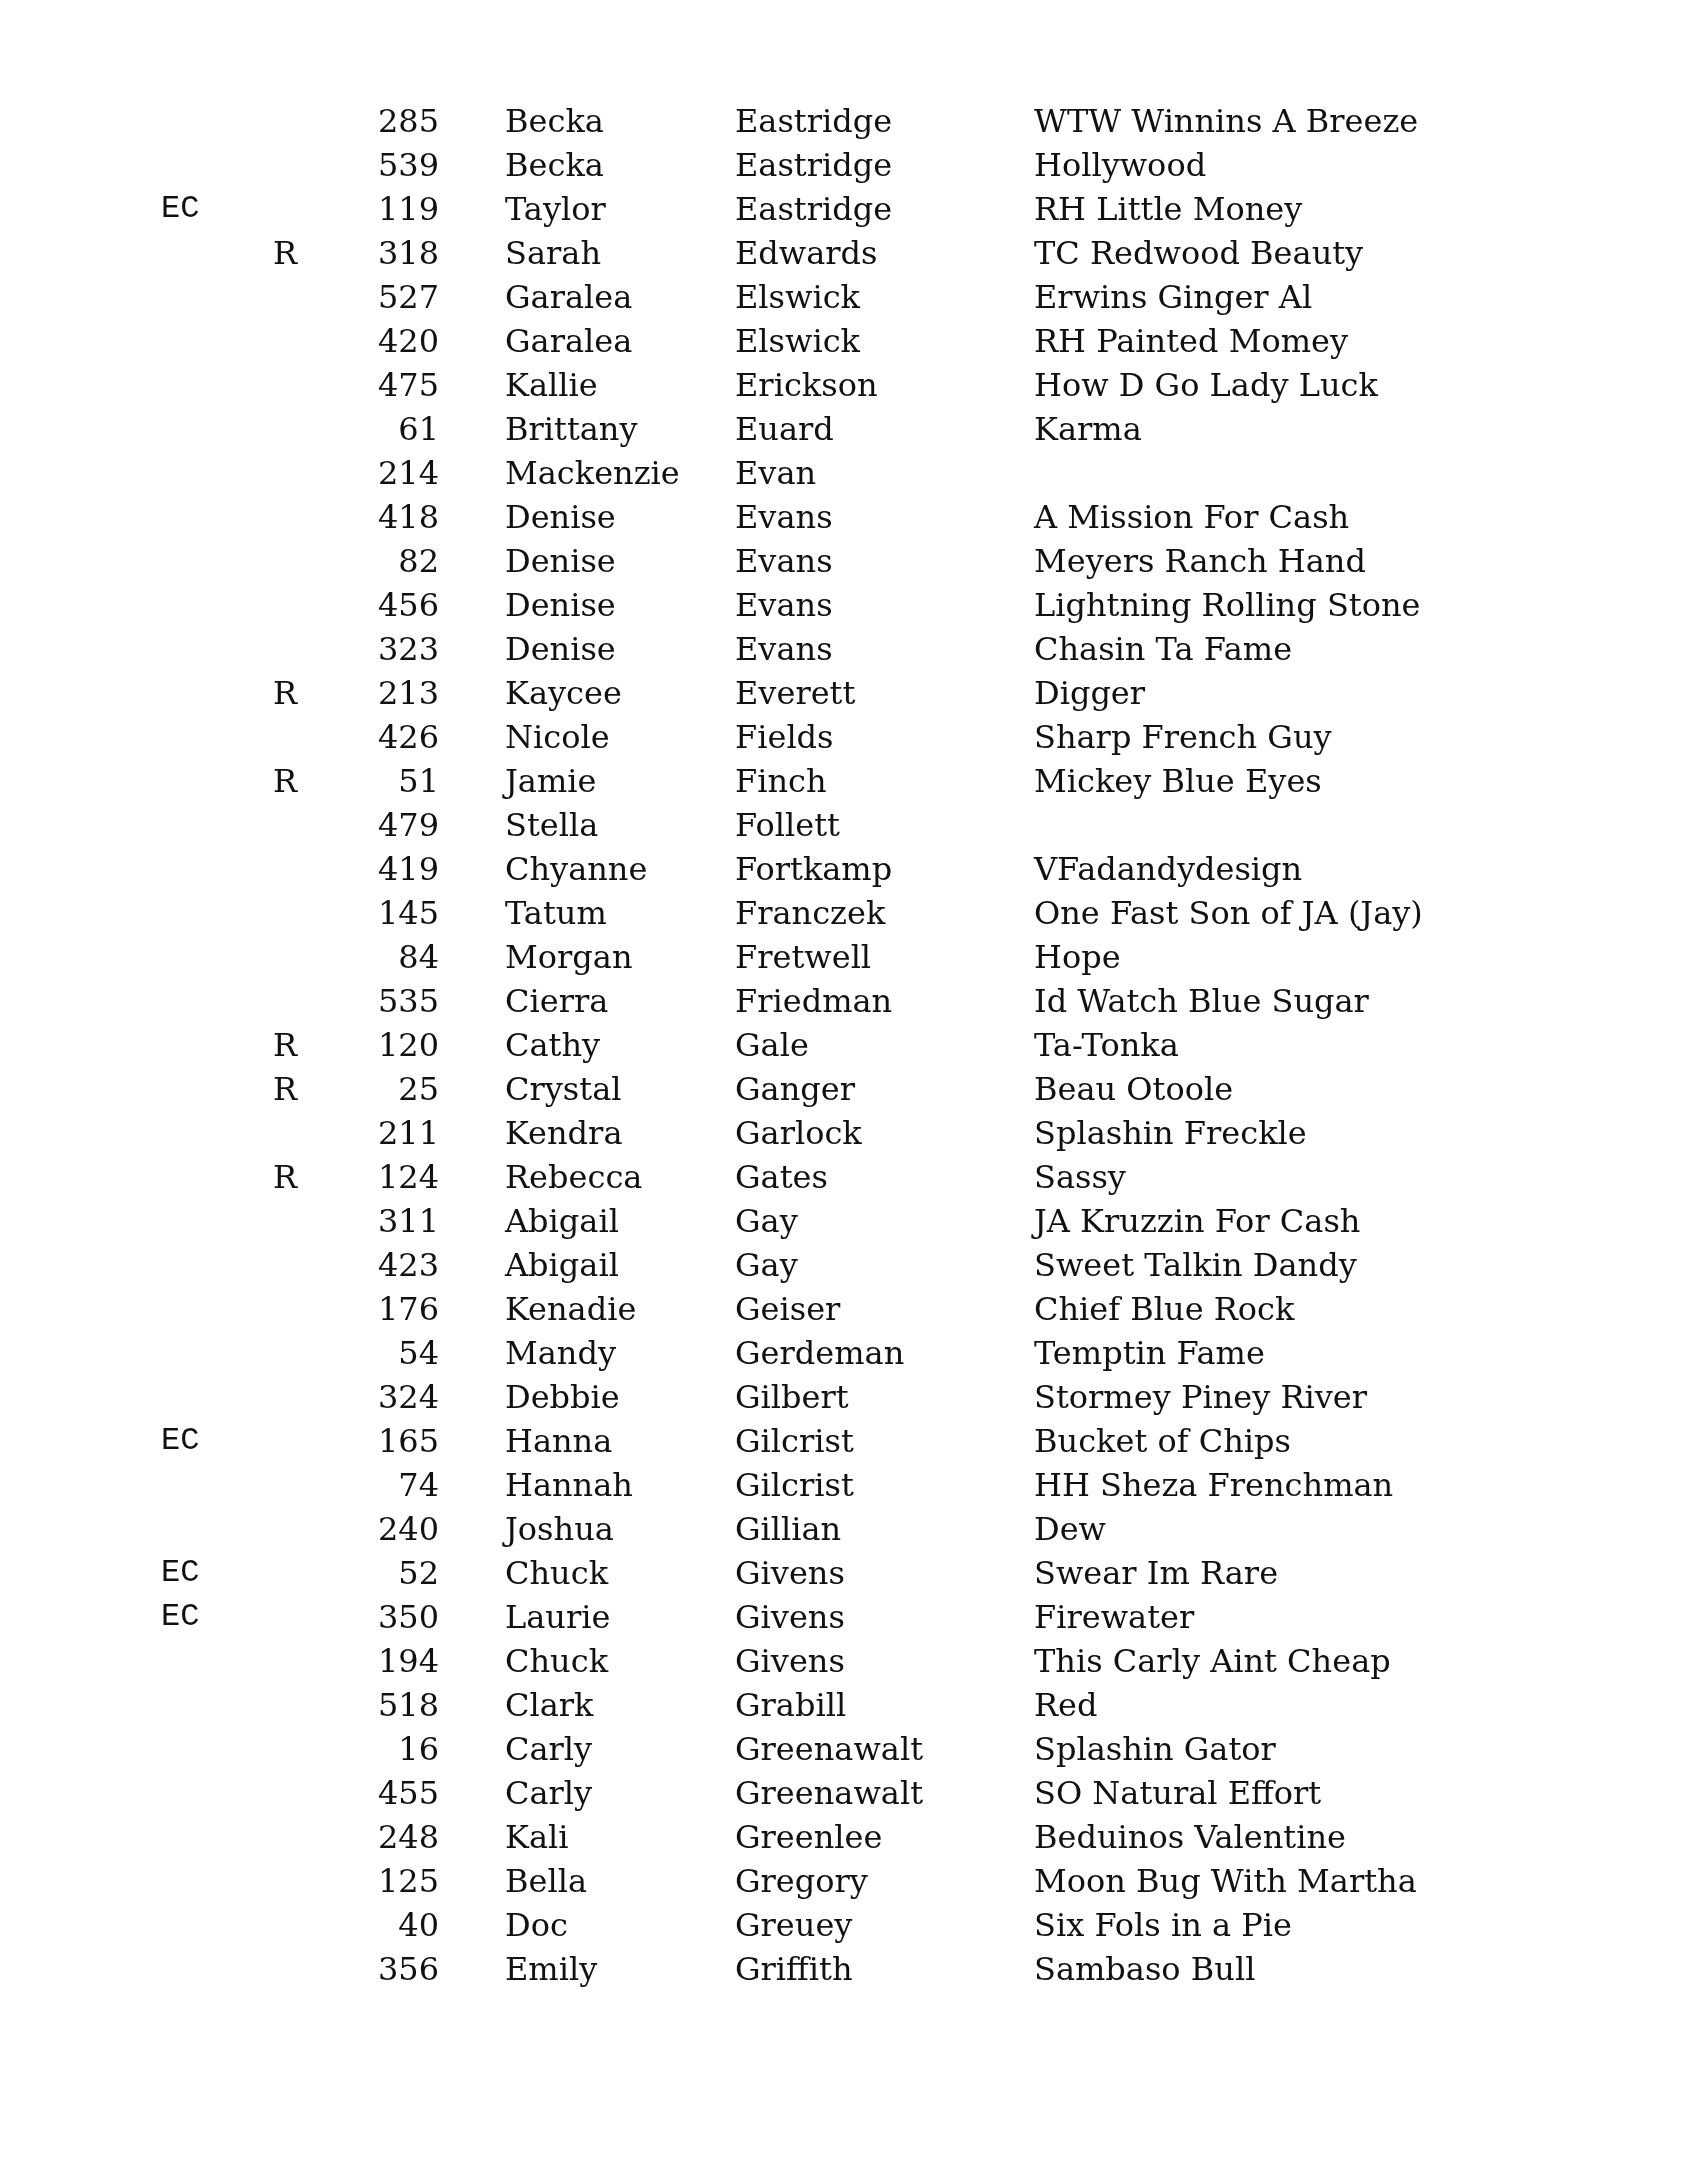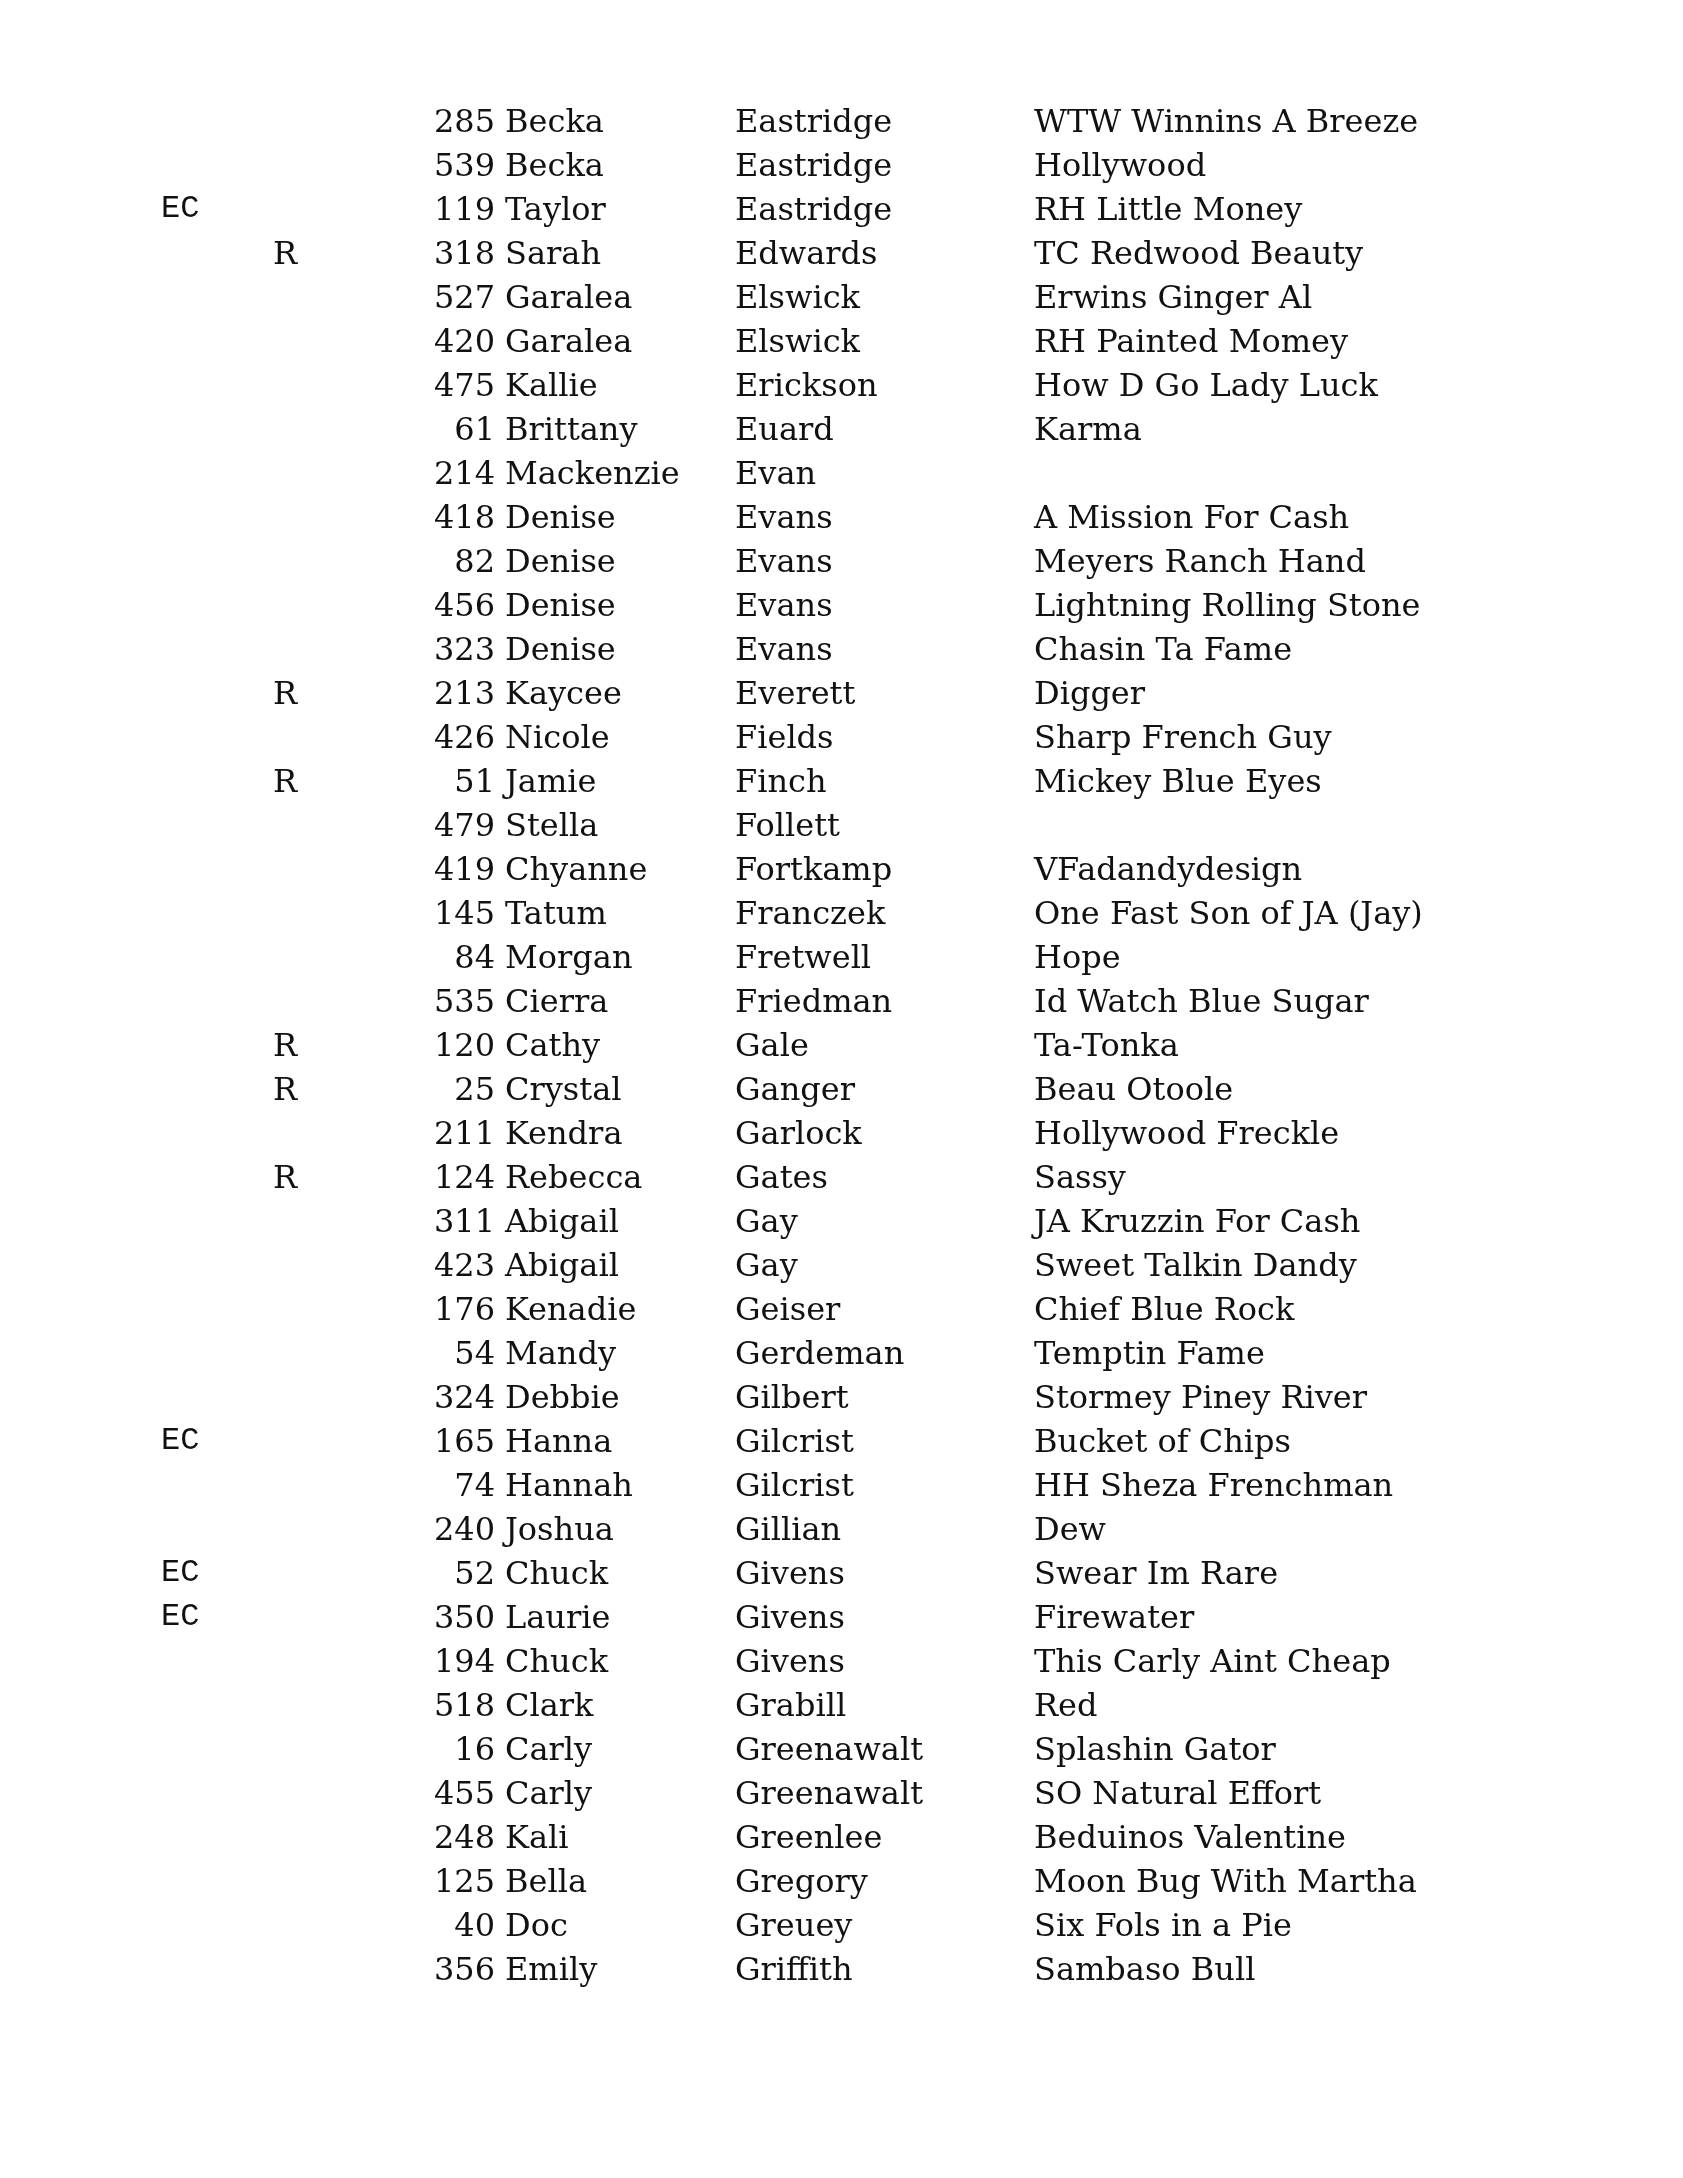--- a/index.html
+++ b/index.html
@@ -10,7 +10,7 @@
   .row span { position:absolute; top:0; }
   .c-ec { left:161px;font-family:Liberation Mono, monospace; }
   .c-r { left:273px; }
-  .c-num { right:1188px; text-align:right; }
+  .c-num { right:1244px; text-align:right; }
   .c-first { left:505px; }
   .c-last { left:699px;margin-left:36px; }
   .c-horse { left:1034px; }

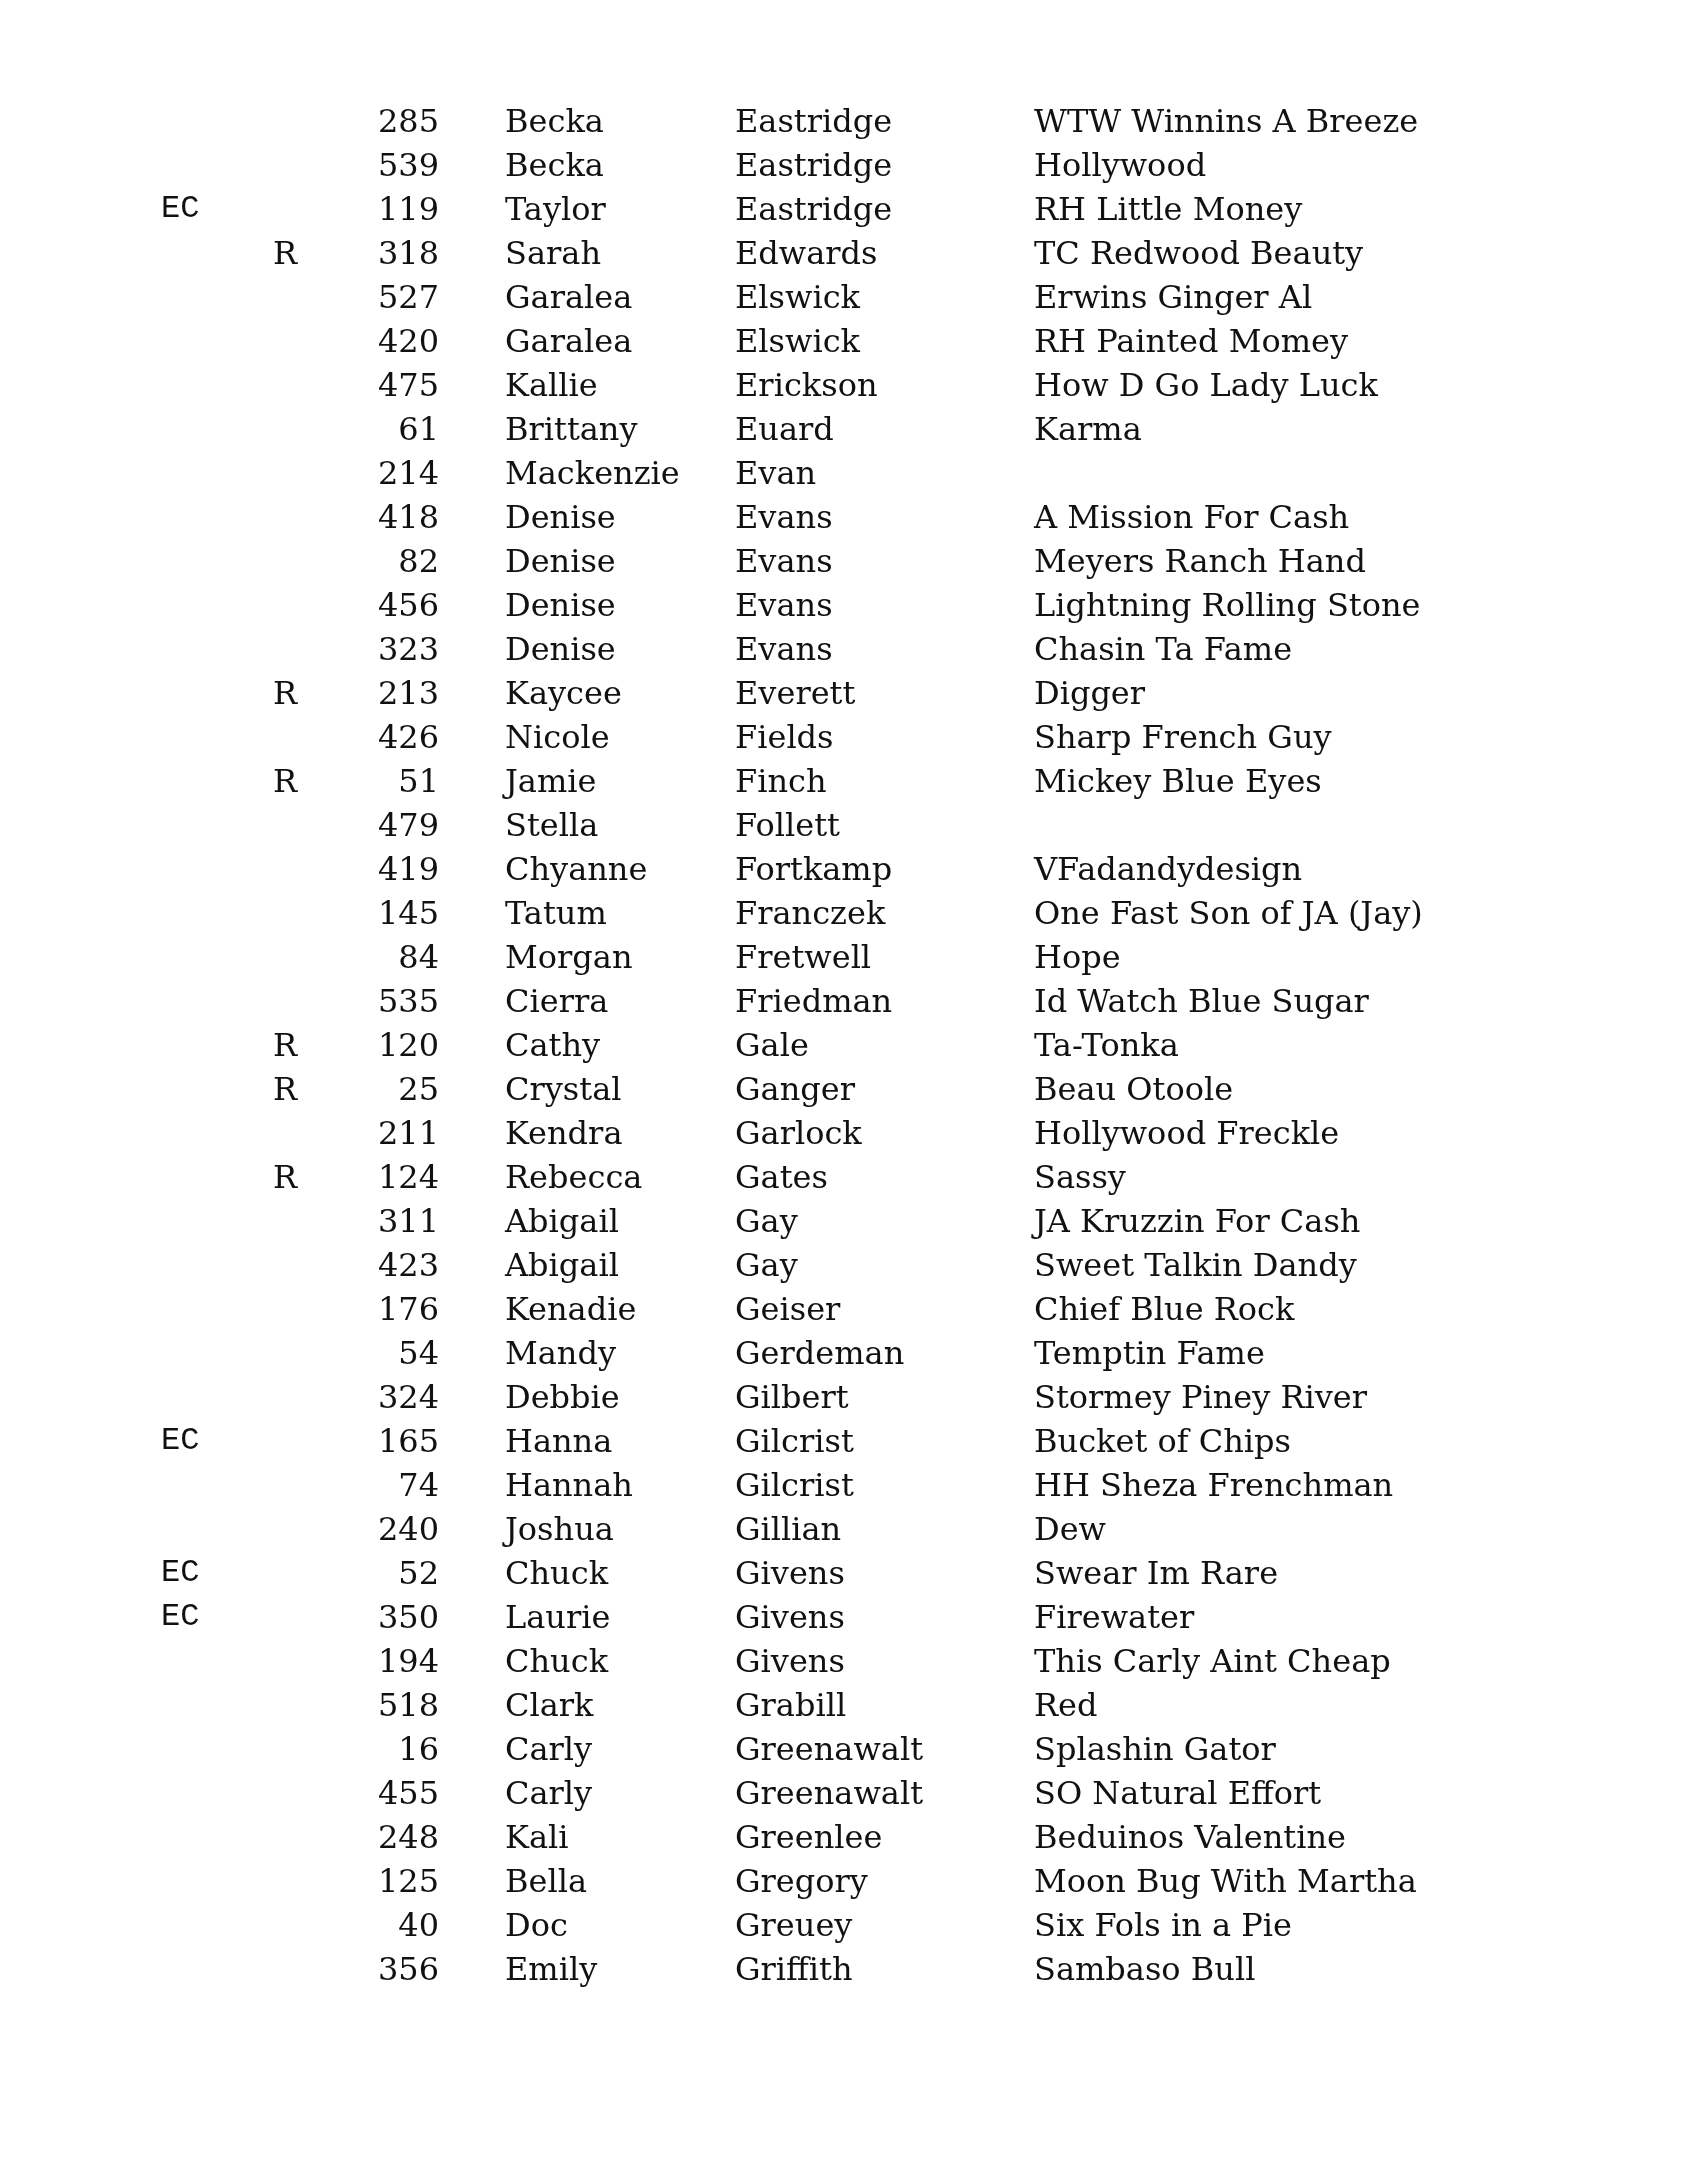--- a/index.html
+++ b/index.html
@@ -207,7 +207,7 @@
       <span class="c-num">211</span>
       <span class="c-first">Kendra</span>
       <span class="c-last">Garlock</span>
-      <span class="c-horse">Hollywood Freckle</span>
+      <span class="c-horse">Splashin Freckle</span>
     </div>
     <div class="row">
       <span class="c-ec"></span>

